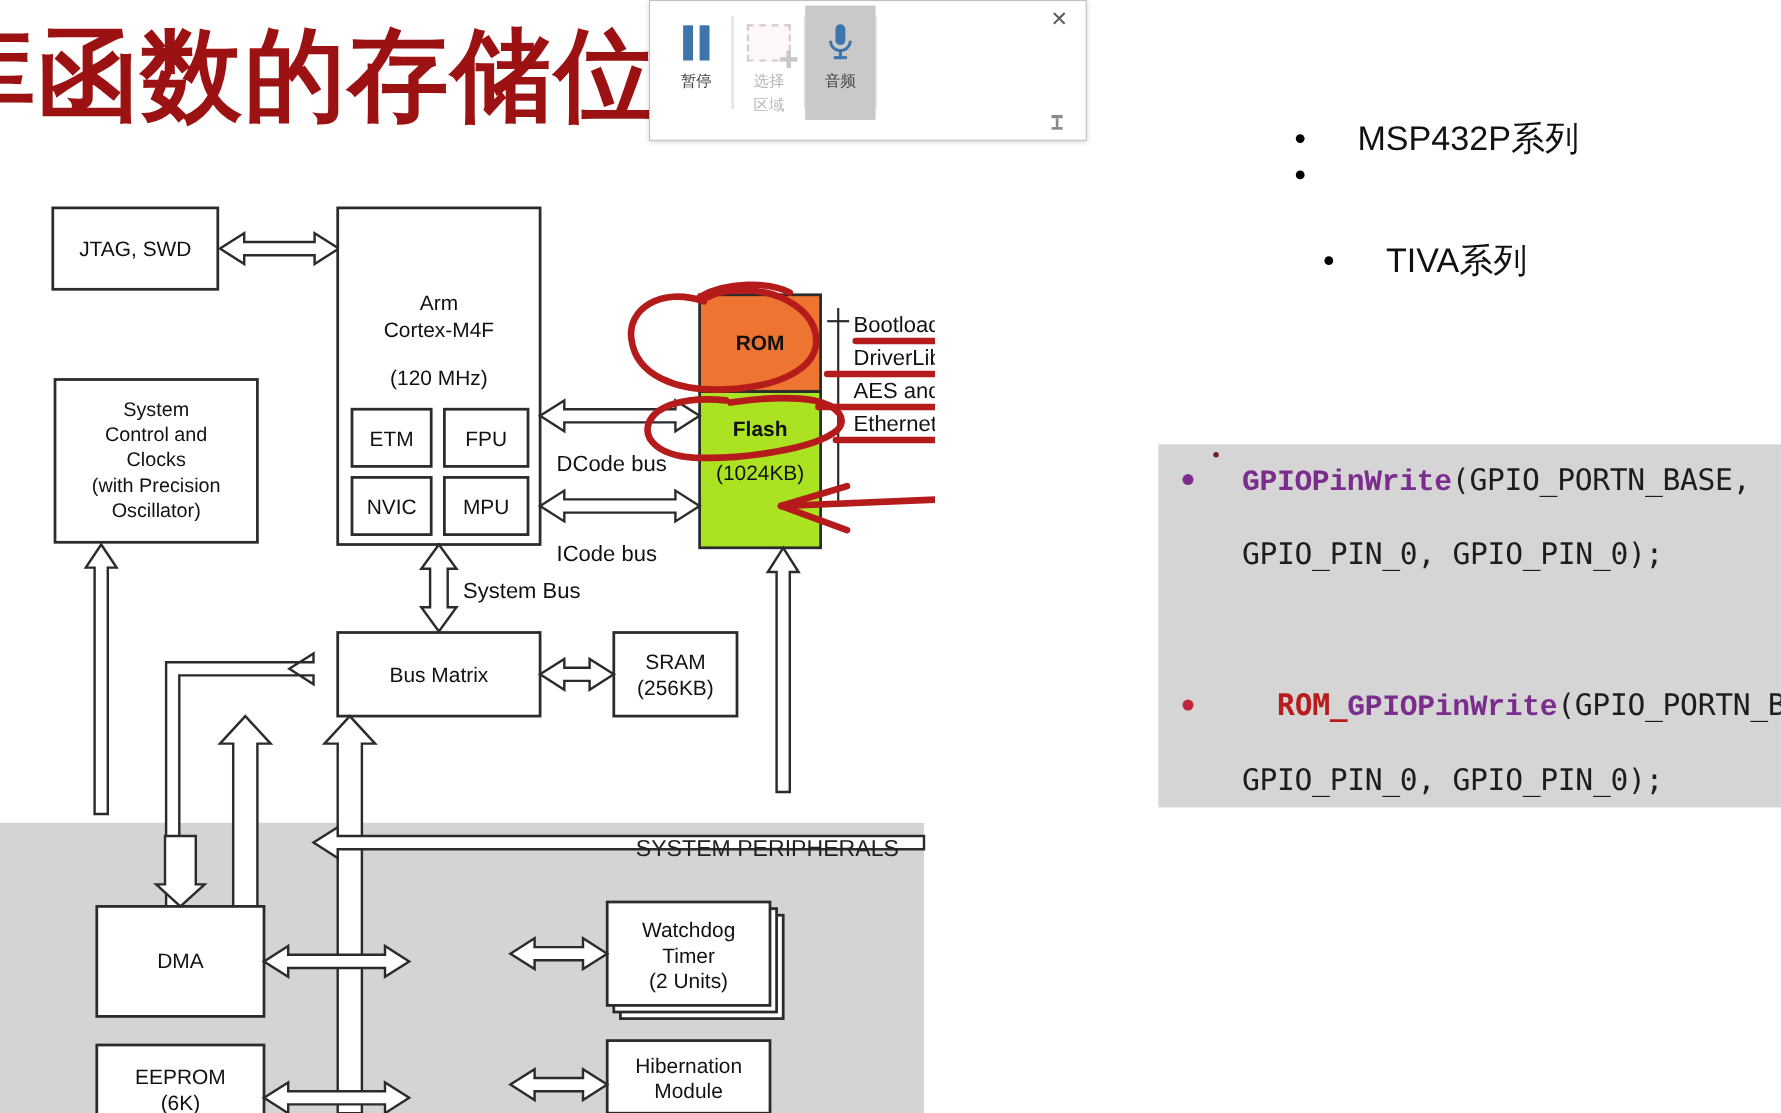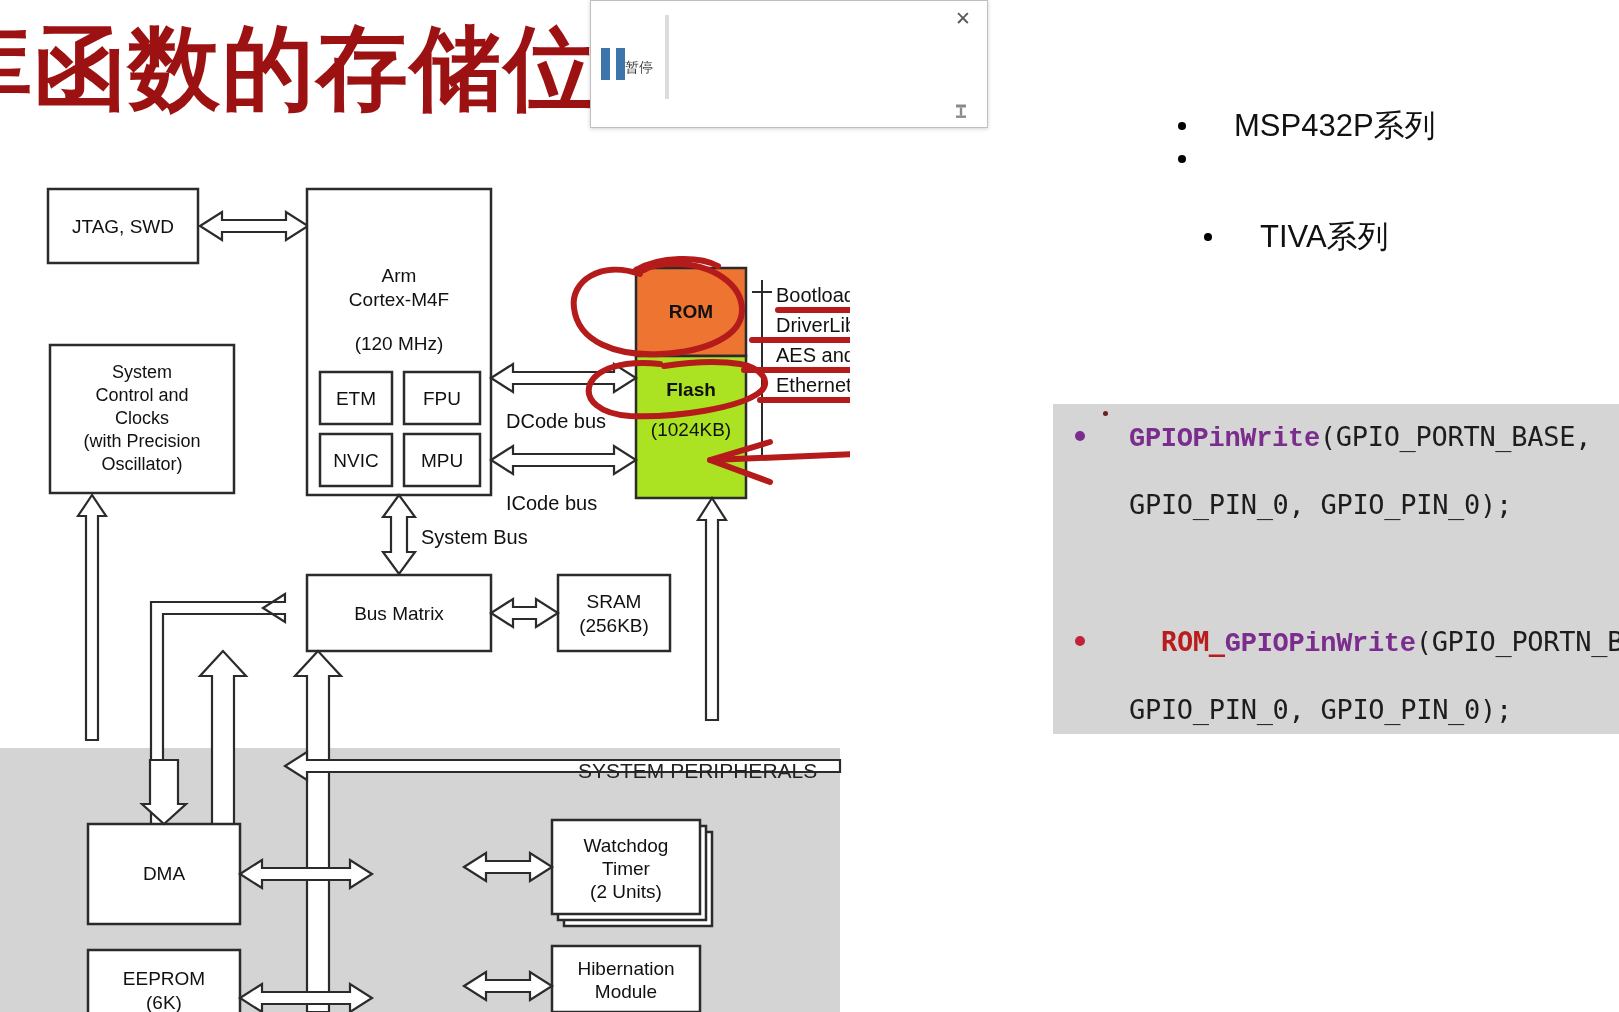--- a/index.html
+++ b/index.html
@@ -26,7 +26,7 @@
   }
   #rec-inner{position:absolute;left:10px;top:4px;width:330px;height:112px;display:flex;align-items:flex-start;}
   .rec-btn{
-    width:64px;height:104px;display:flex;flex-direction:row;
+    width:64px;height:104px;display:flex;flex-direction:column;
     align-items:center;justify-content:flex-start;padding-top:14px;
     box-sizing:border-box;position:relative;
   }

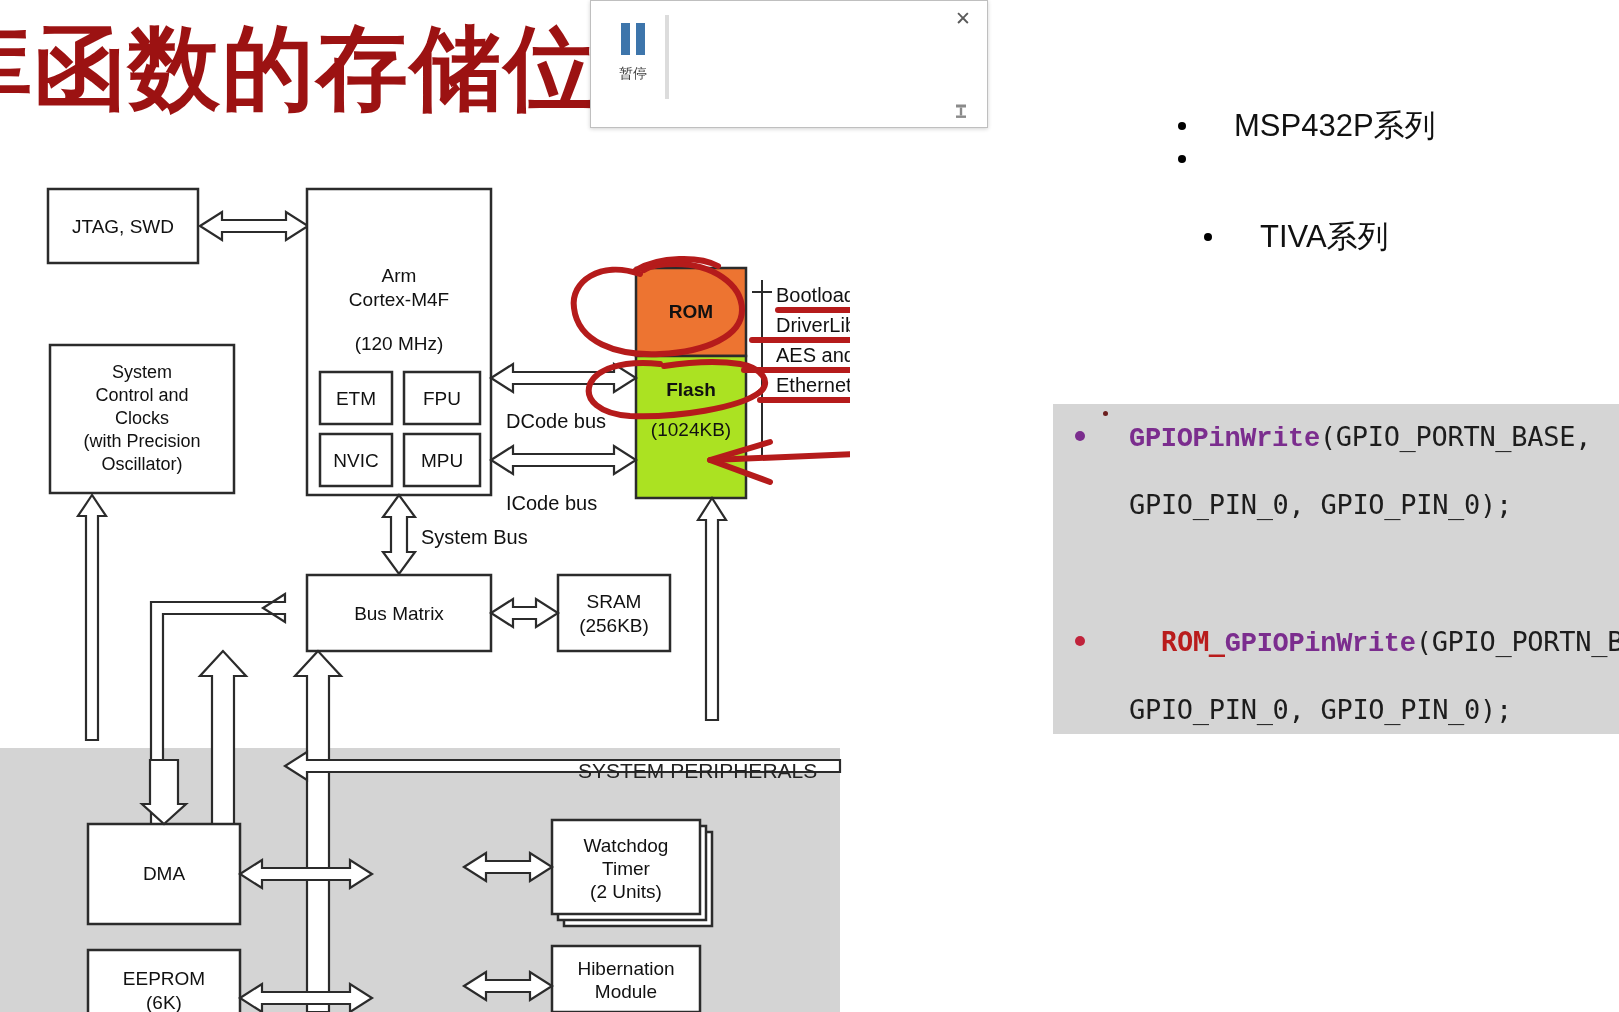--- a/index.html
+++ b/index.html
@@ -224,6 +224,15 @@
     </div>
     <div class="rec-sep" data-interactable="false"></div>
     <div class="rec-sep" data-interactable="false"></div>
+    <div class="rec-btn" data-interactable="true">
+      <div class="glyph" data-interactable="false">
+        <span class="sel-ico">
+            <span class="sel-plus"></span>
+          </span>
+      </div>
+      <div class="rec-label dim" data-interactable="false">选择</div>
+      <div class="rec-label dim" data-interactable="false">区域</div>
+    </div>
     <div class="rec-sep" data-interactable="false"></div>
     <div class="rec-sep" data-interactable="false"></div>
   </div>

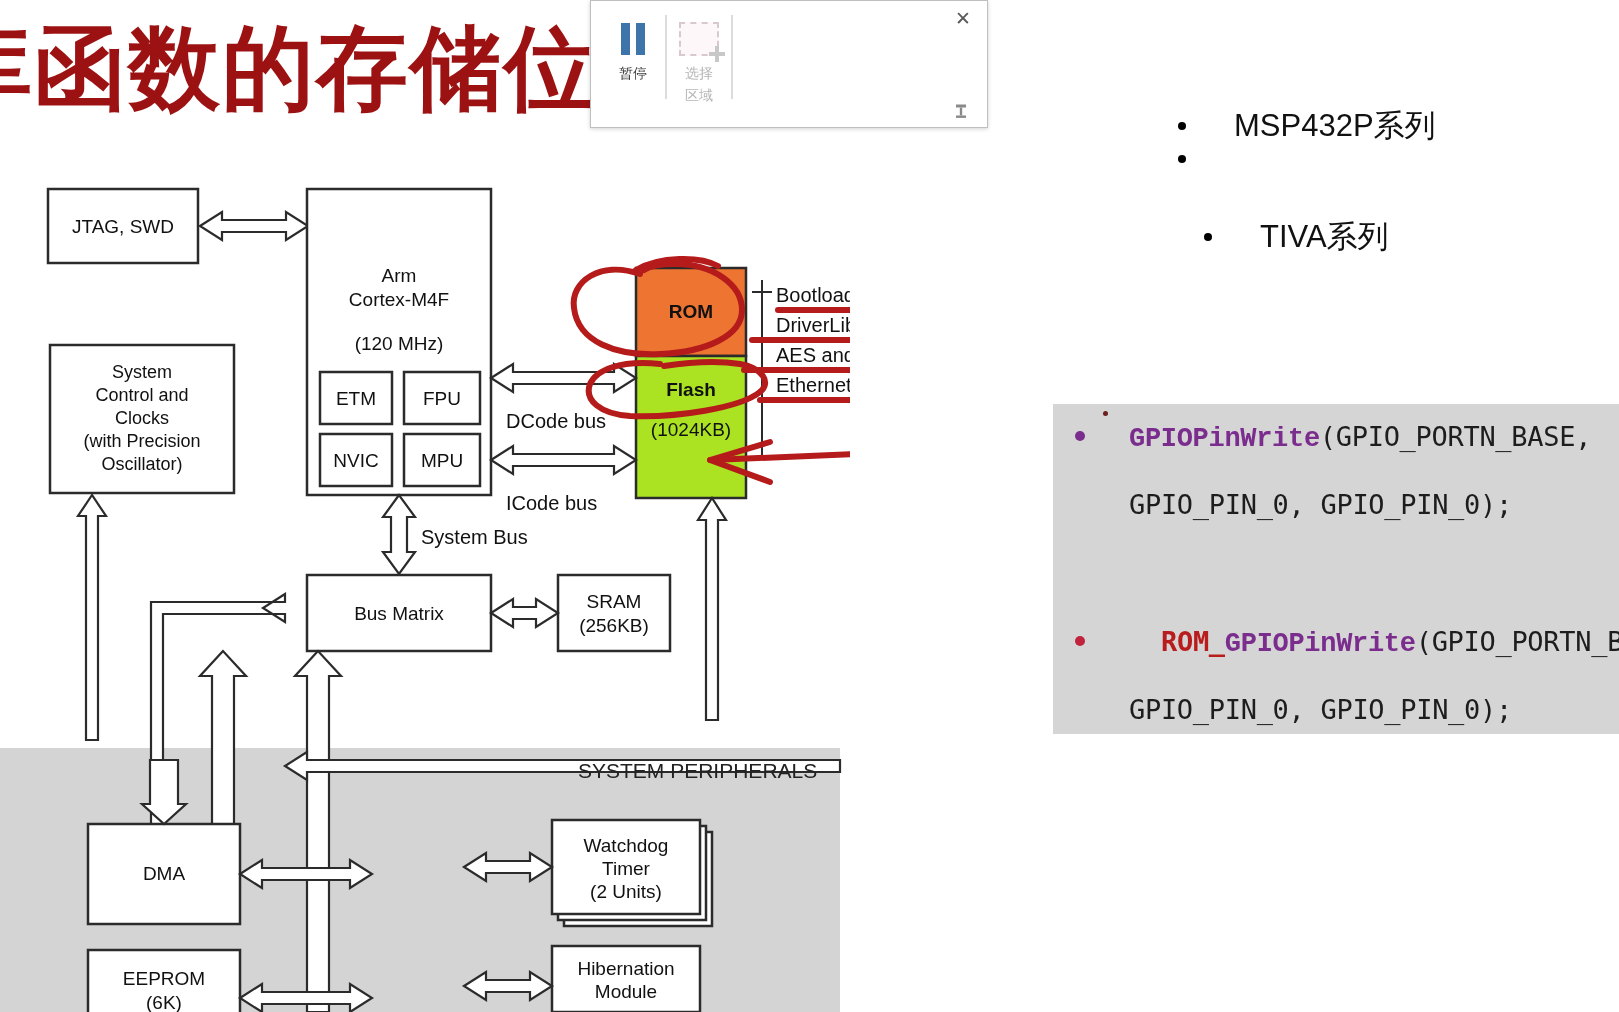--- a/index.html
+++ b/index.html
@@ -234,6 +234,17 @@
       <div class="rec-label dim" data-interactable="false">区域</div>
     </div>
     <div class="rec-sep" data-interactable="false"></div>
+    <div class="rec-btn active" data-interactable="true">
+      <div class="glyph" data-interactable="false">
+        <svg width="26" height="36" viewBox="0 0 26 36">
+          <rect x="8.5" y="1" width="9" height="19" rx="4.5" fill="#3d75ab"></rect>
+          <path d="M4 16 a9 9 0 0 0 18 0" fill="none" stroke="#3d75ab" stroke-width="2.6"></path>
+          <rect x="11.6" y="24" width="2.8" height="6" fill="#3d75ab"></rect>
+          <rect x="7" y="30" width="12" height="2.8" fill="#3d75ab"></rect>
+        </svg>
+      </div>
+      <div class="rec-label" data-interactable="false">音频</div>
+    </div>
     <div class="rec-sep" data-interactable="false"></div>
   </div>
   <div id="rec-close" data-interactable="true">✕</div>

